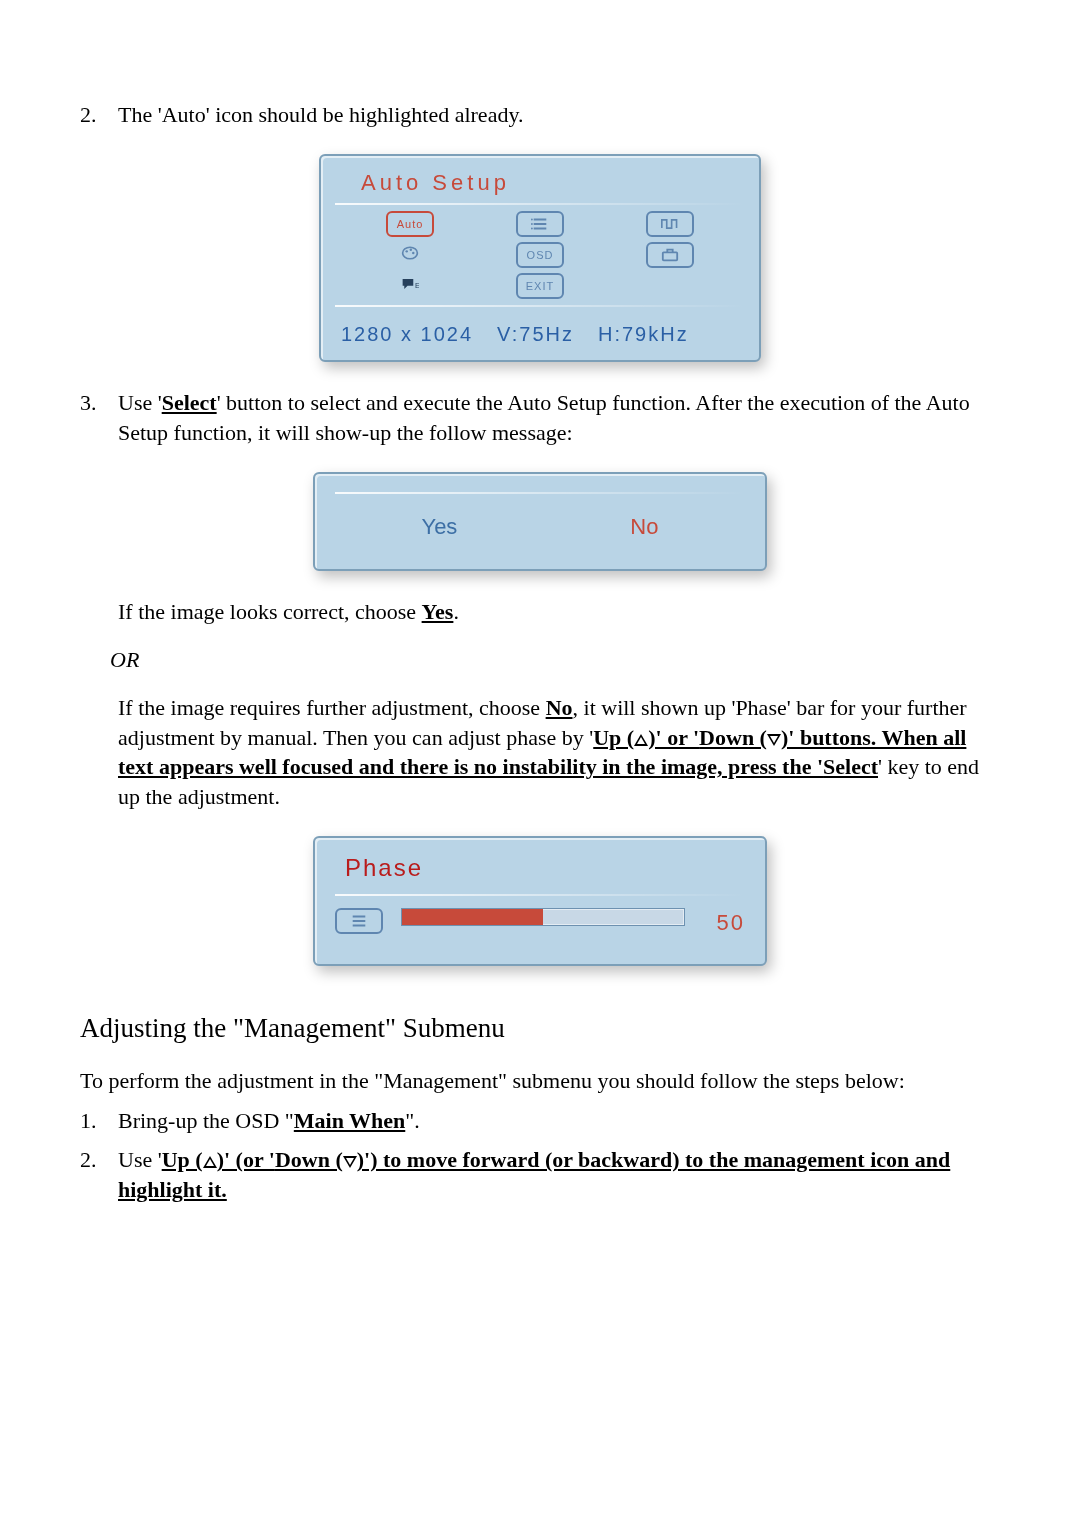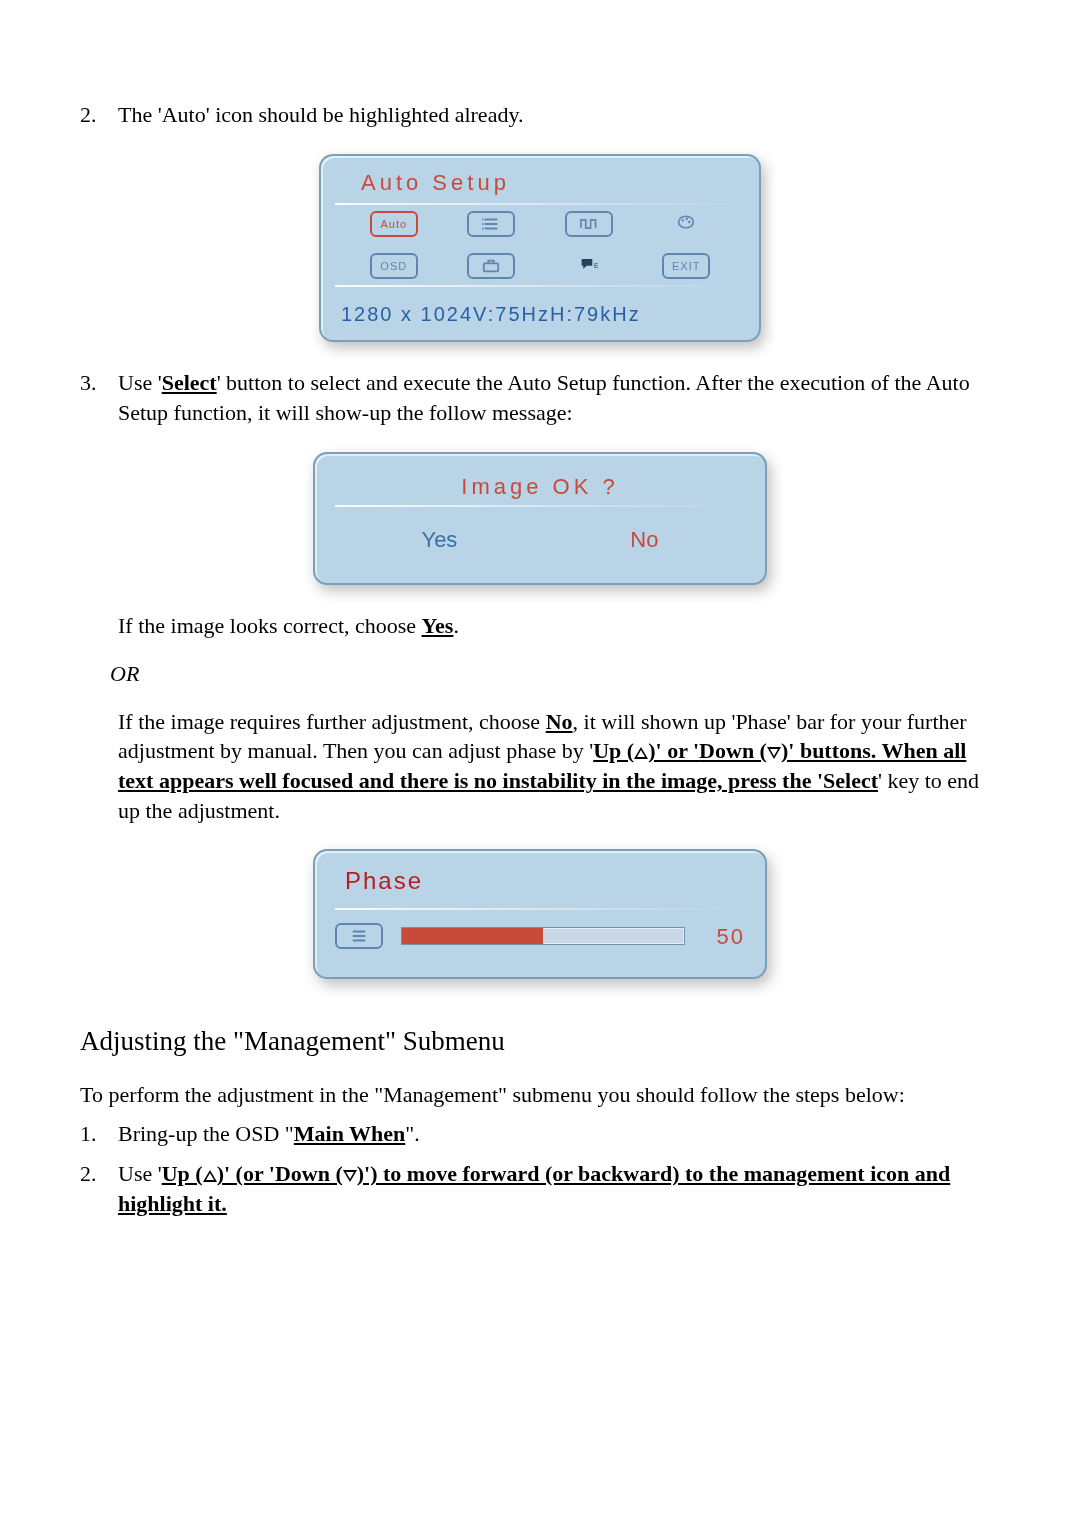--- a/index.html
+++ b/index.html
@@ -50,7 +50,7 @@
     padding: 10px 14px 12px 14px;
     font-family: Verdana, Arial, sans-serif;
     color: #2e5fa5;
-    border-radius: 14px;
+    border-radius: 6px;
   }
   .osd-auto {
     width: 410px;

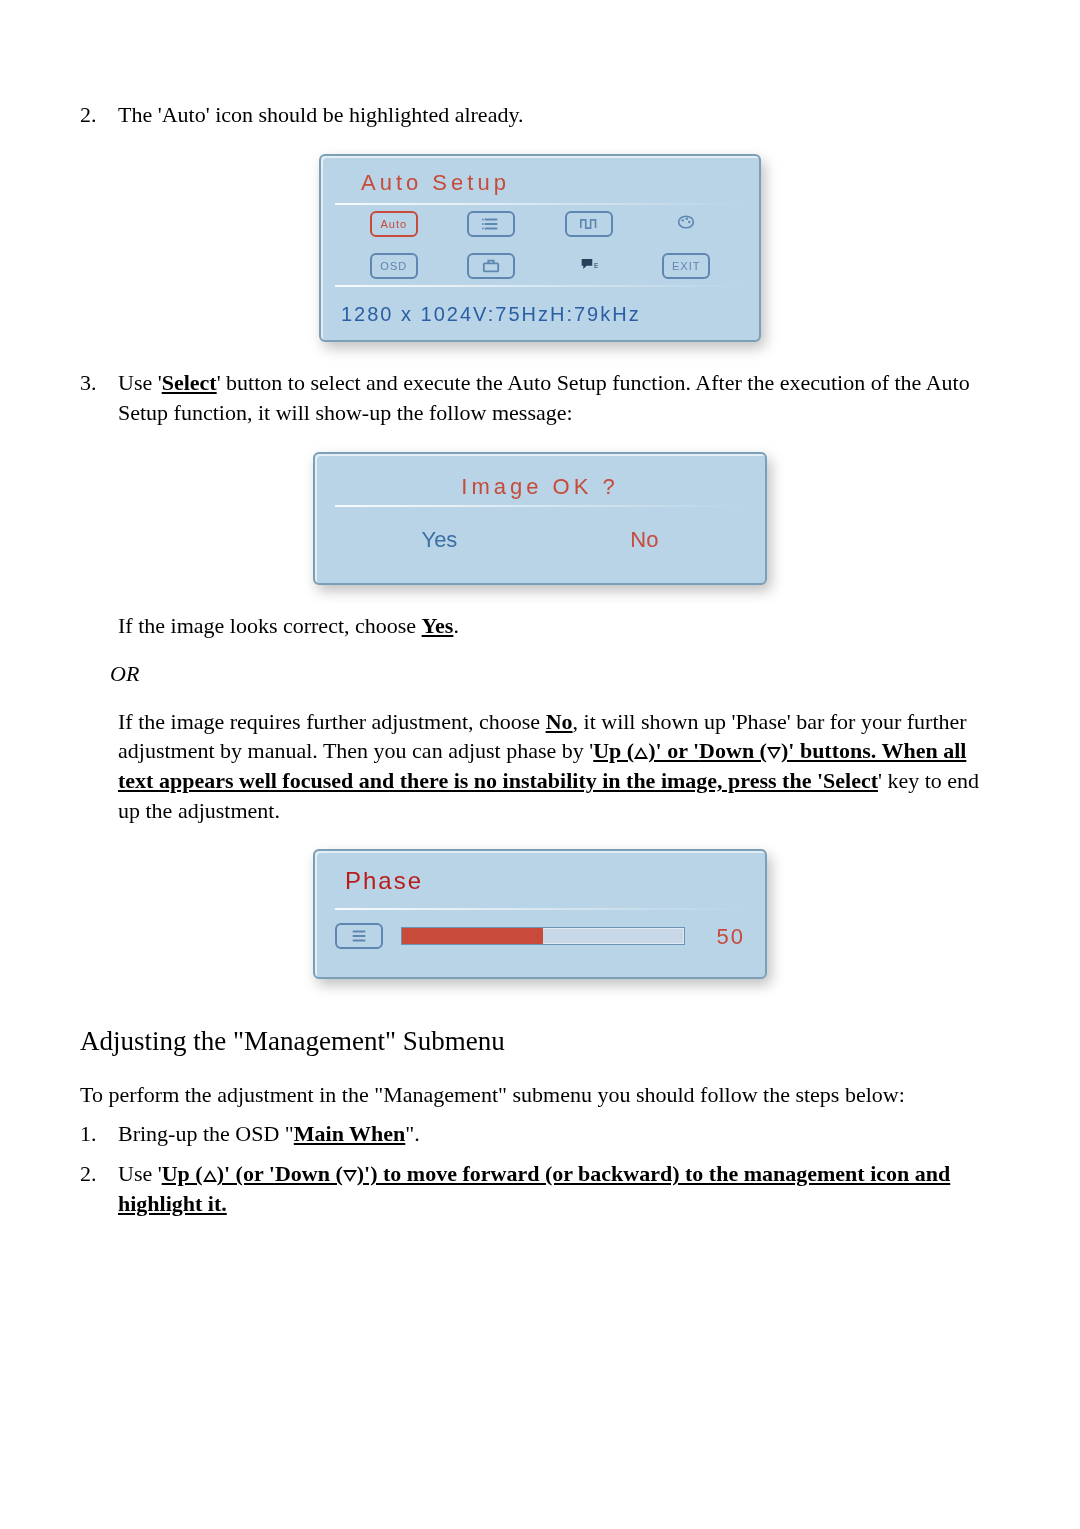--- a/index.html
+++ b/index.html
@@ -68,8 +68,8 @@
   }
   .osd-grid {
     display: grid;
-    grid-template-columns: repeat(4, 1fr);
-    row-gap: 16px;
+    grid-template-columns: repeat(3, 1fr);
+    row-gap: 5px;
     justify-items: center;
     padding: 0 10px 6px 10px;
   }

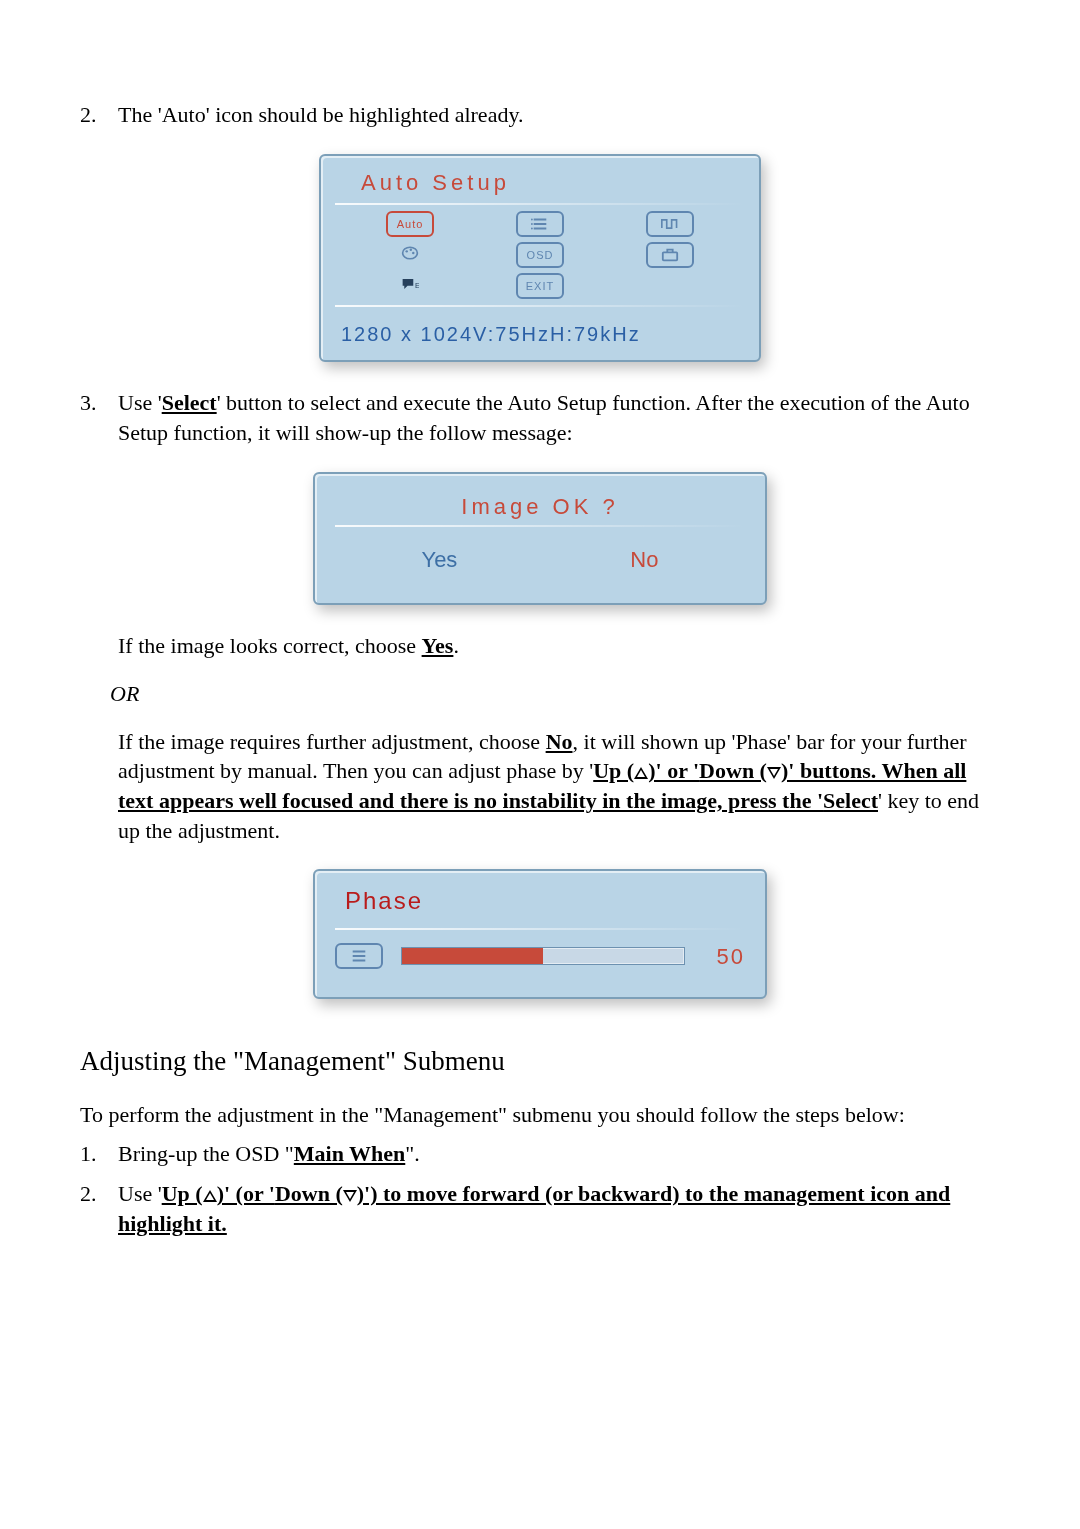--- a/index.html
+++ b/index.html
@@ -94,6 +94,7 @@
   .osd-icon.noborder { border: none; }
   .osd-status {
     display: flex;
+    gap: 24px;
     font-size: 20px;
     color: #2a5fa5;
     letter-spacing: 2px;

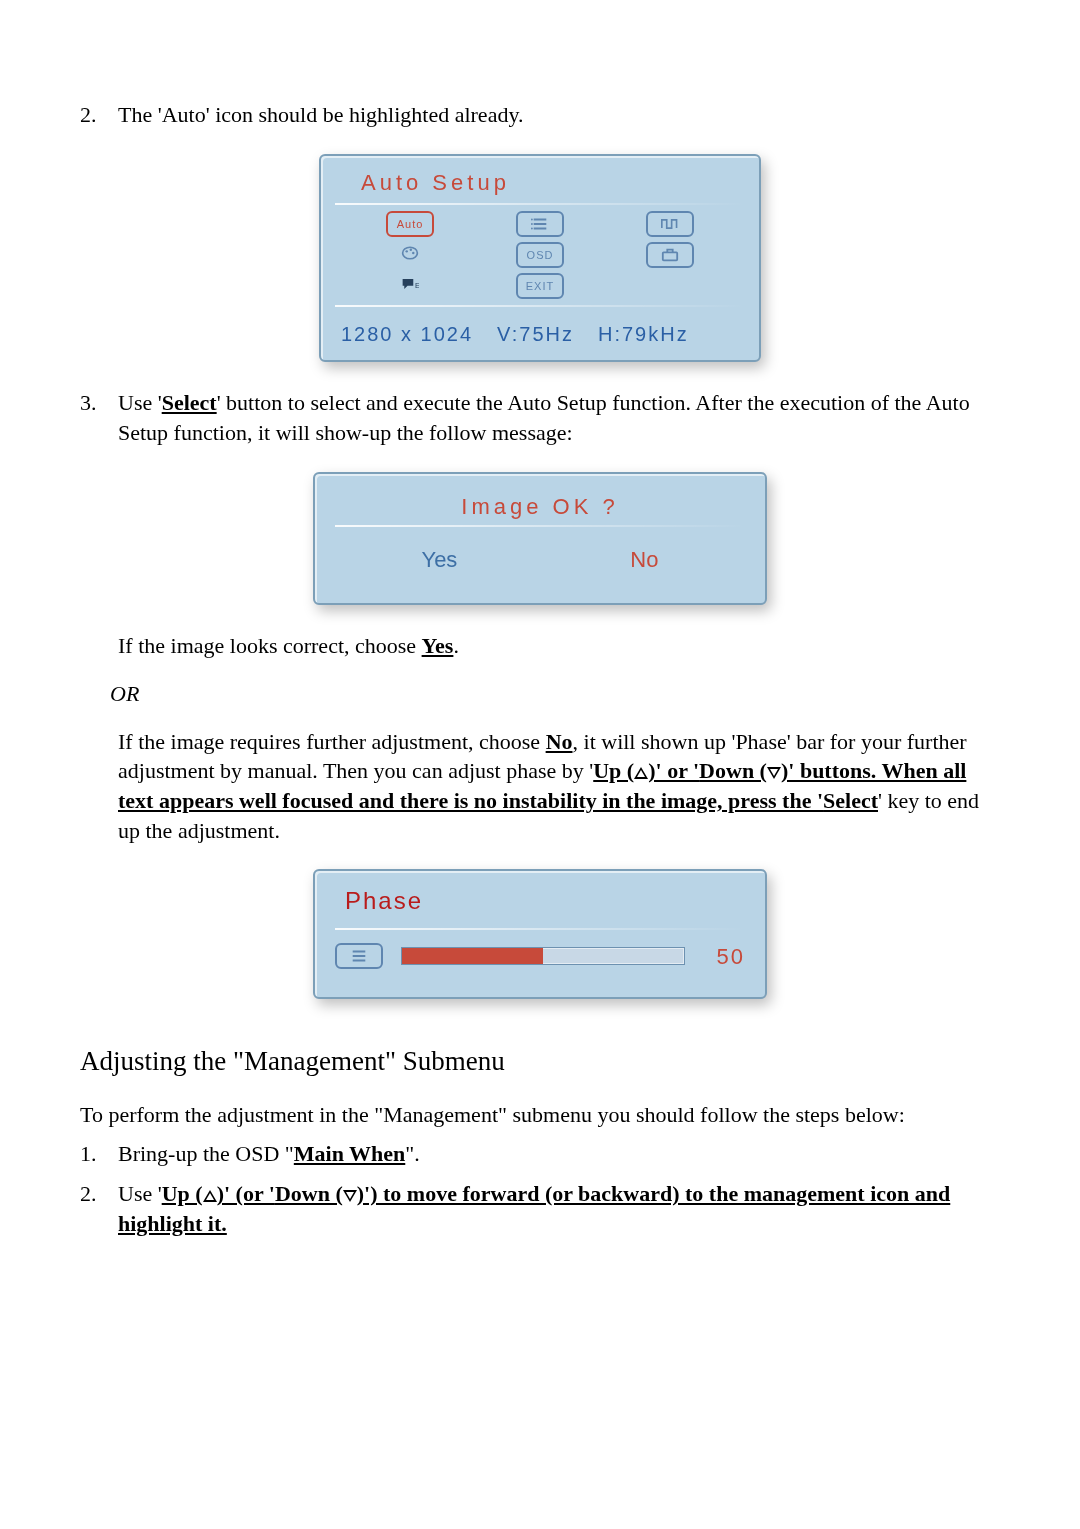--- a/index.html
+++ b/index.html
@@ -277,7 +277,6 @@
 
   <div class="figure-wrap">
     <div class="osd-panel osd-imageok">
-      <div class="title">Image OK ?</div>
       <div class="osd-divider"></div>
       <div class="row">
         <span class="yes">Yes</span>

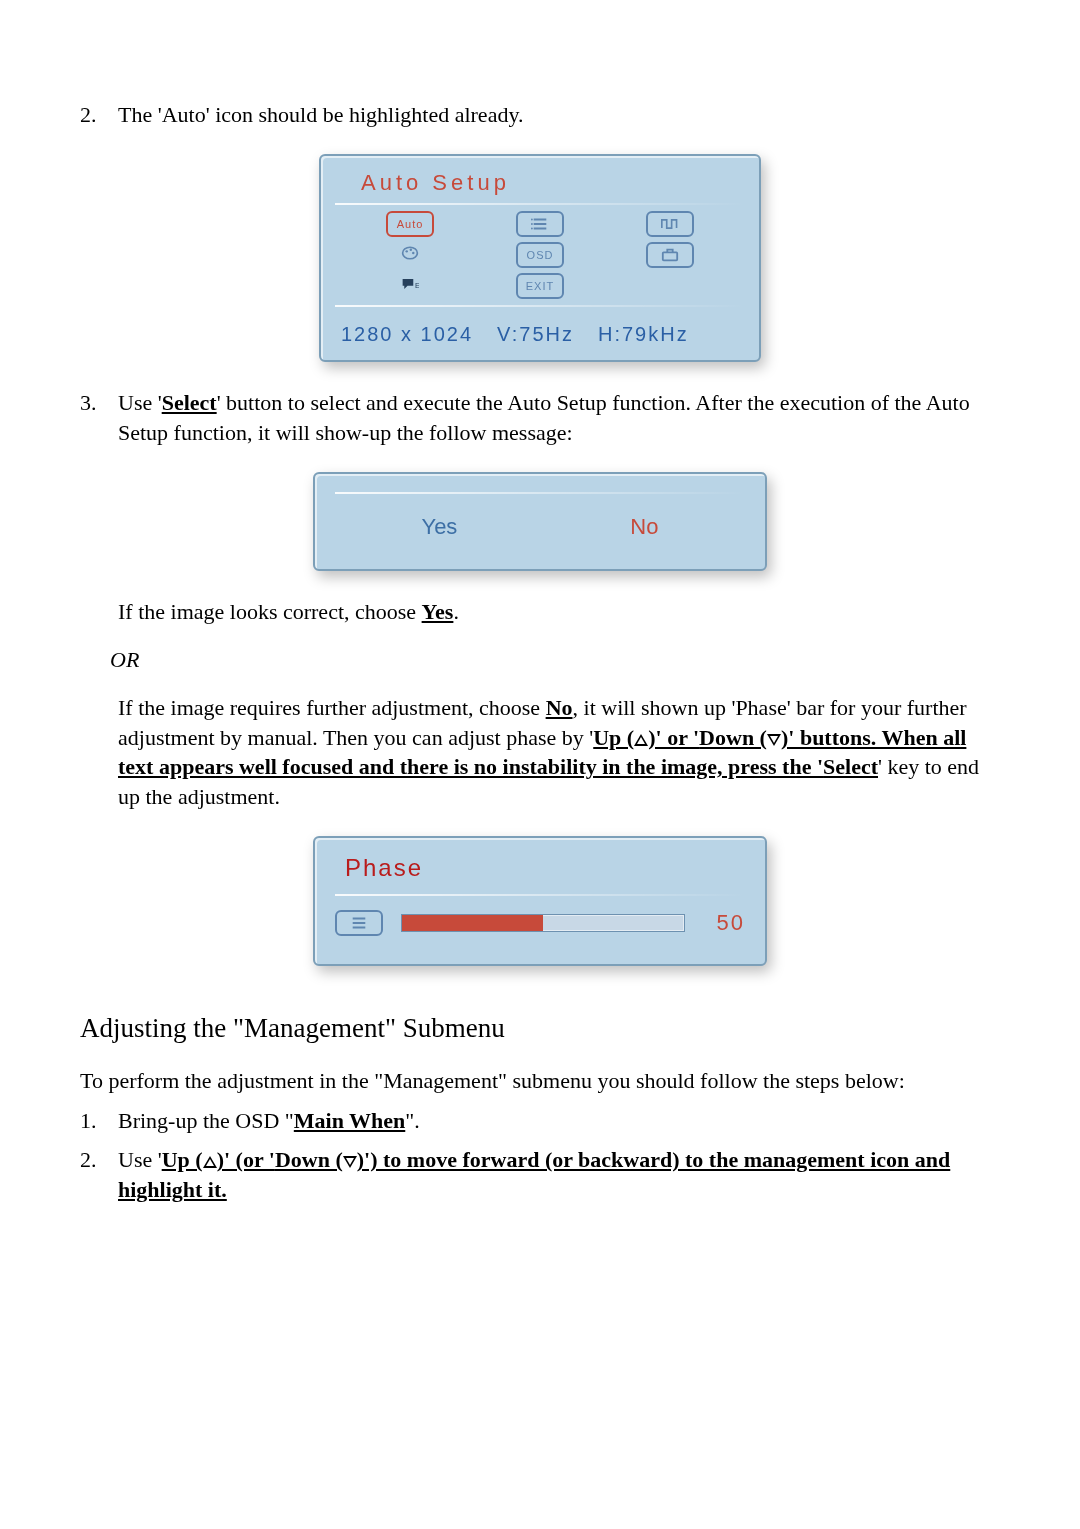--- a/index.html
+++ b/index.html
@@ -132,7 +132,6 @@
   }
   .osd-phase .row {
     display: flex;
-    align-items: center;
     gap: 18px;
     padding-top: 6px;
   }

